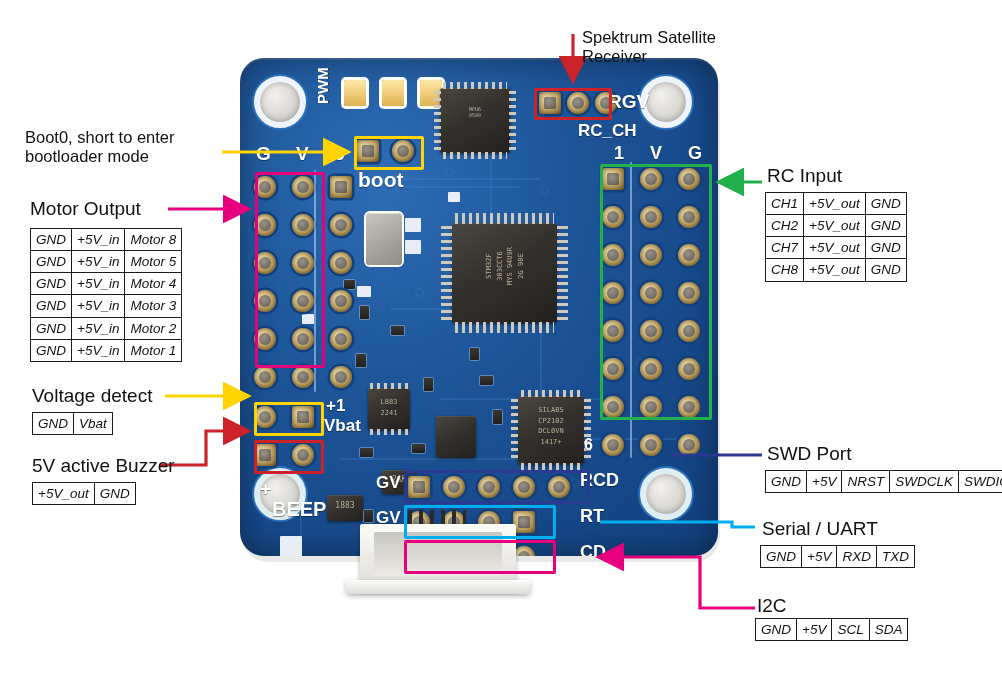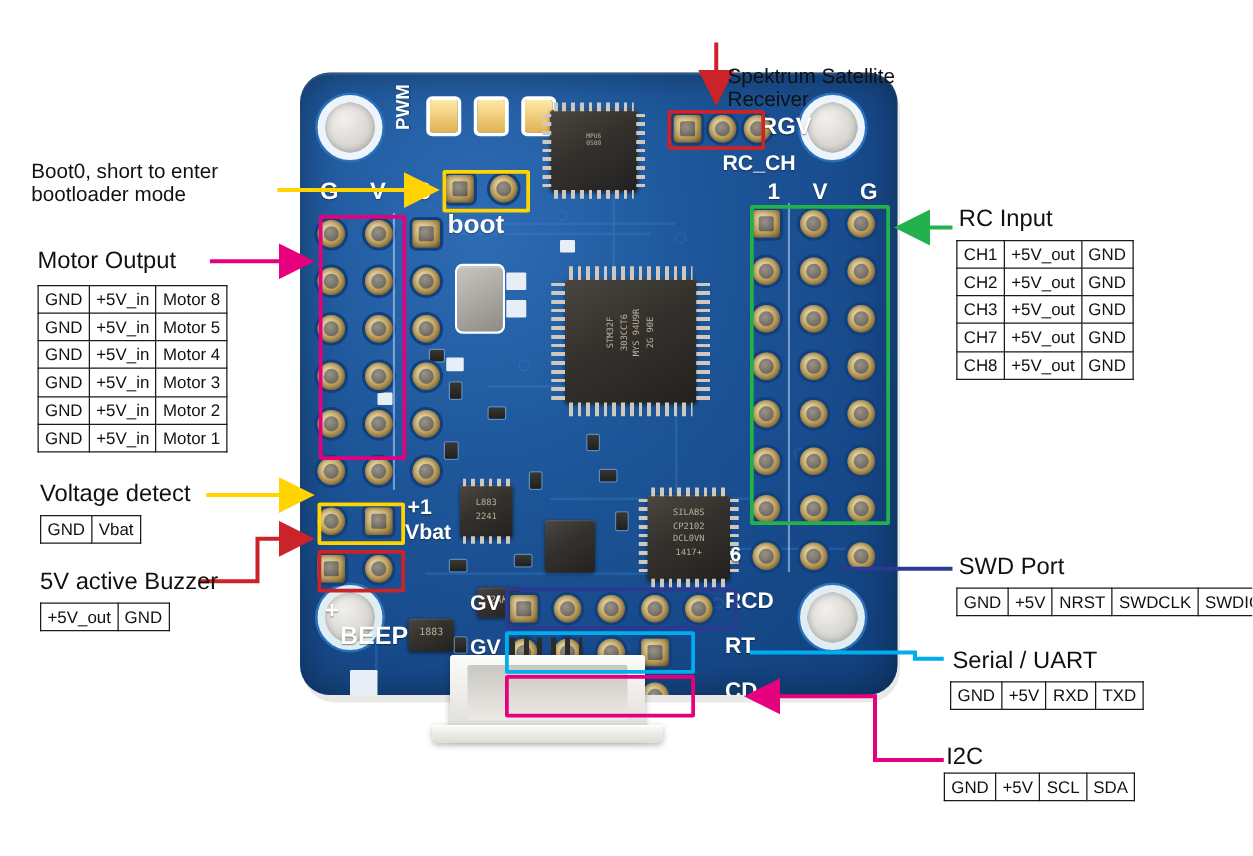--- a/index.html
+++ b/index.html
@@ -504,7 +504,7 @@
   <div class="lbl" style="left:25px;top:128px;font-size:16.5px;">Boot0, short to enter
 bootloader mode</div>
 
-  <div class="lbl" style="left:582px;top:28px;font-size:16.5px;margin-top:24px;">Spektrum Satellite
+  <div class="lbl" style="left:582px;top:28px;font-size:16.5px;">Spektrum Satellite
 Receiver</div>
 
   <div class="lbl" style="left:767px;top:165px;font-size:19px;">RC Input</div>

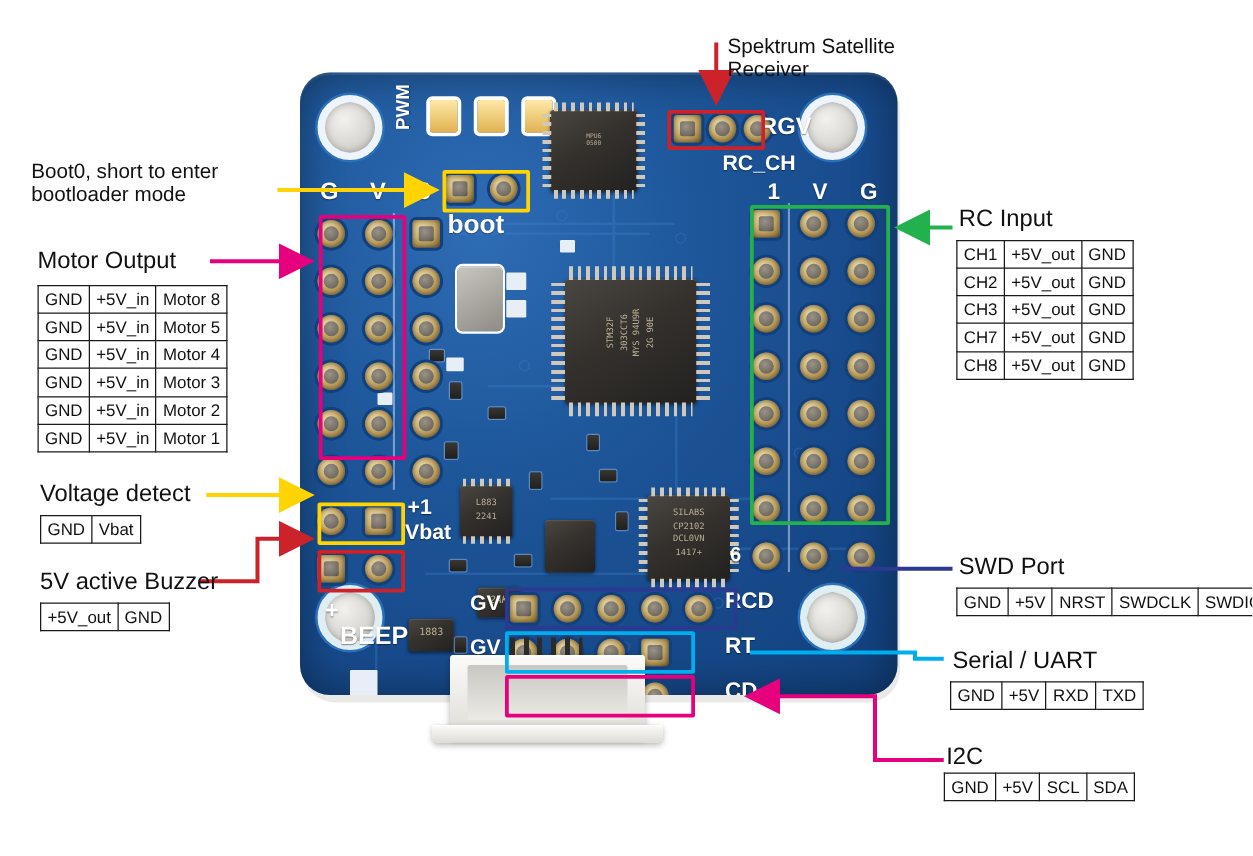--- a/index.html
+++ b/index.html
@@ -73,7 +73,7 @@
 
   
   .lbl{position:absolute;color:#111;font-size:16.5px;line-height:1.18;white-space:pre-line;}
-  table.pinmap{position:absolute;border-collapse:collapse;}
+  table.pinmap{position:absolute;border-collapse:collapse;font-style:italic;}
   table.pinmap td{border:1.6px solid #1a1a1a;font-size:13.5px;color:#111;
     padding:1px 5px;line-height:1.42;white-space:nowrap;text-align:left;}
 

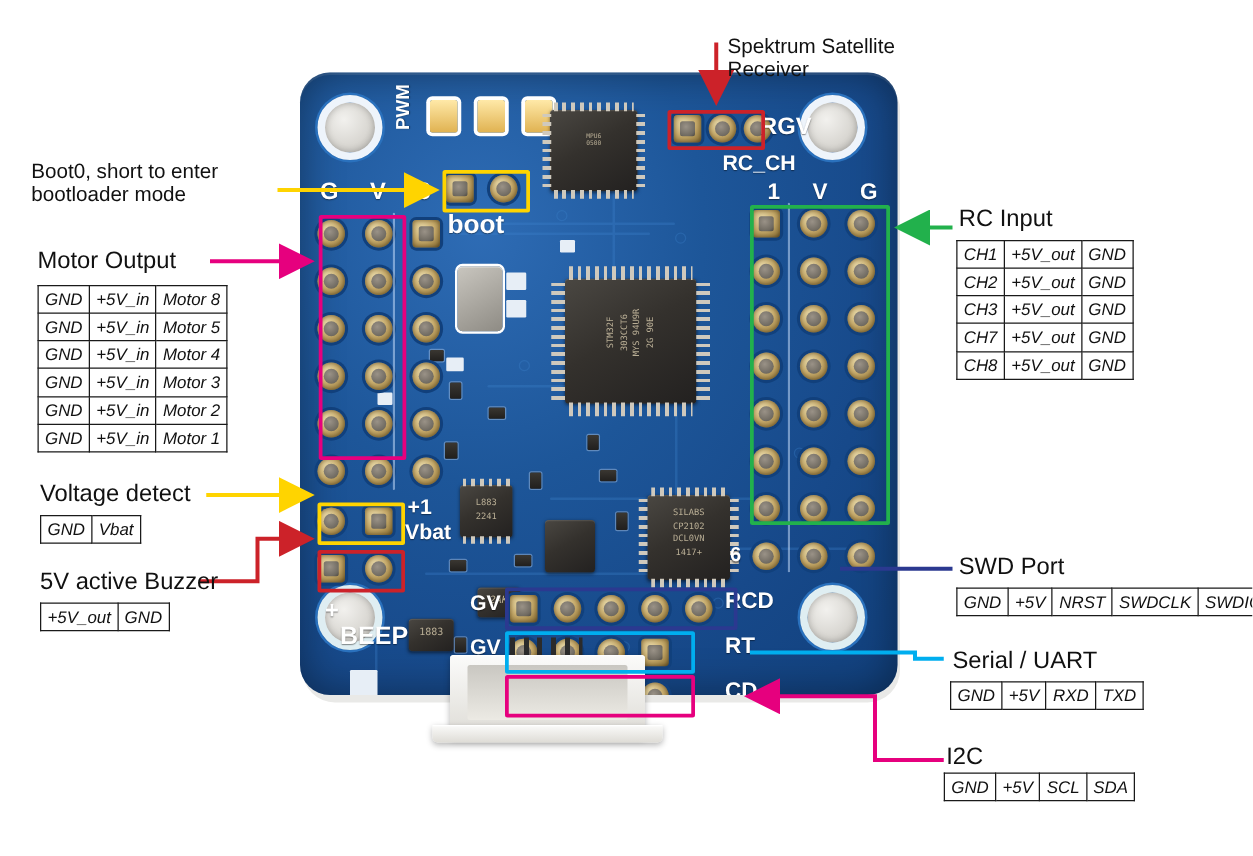--- a/index.html
+++ b/index.html
@@ -521,11 +521,6 @@
           <td>GND</td>
         </tr>
         <tr>
-          <td>CH3</td>
-          <td>+5V_out</td>
-          <td>GND</td>
-        </tr>
-        <tr>
           <td>CH7</td>
           <td>+5V_out</td>
           <td>GND</td>

